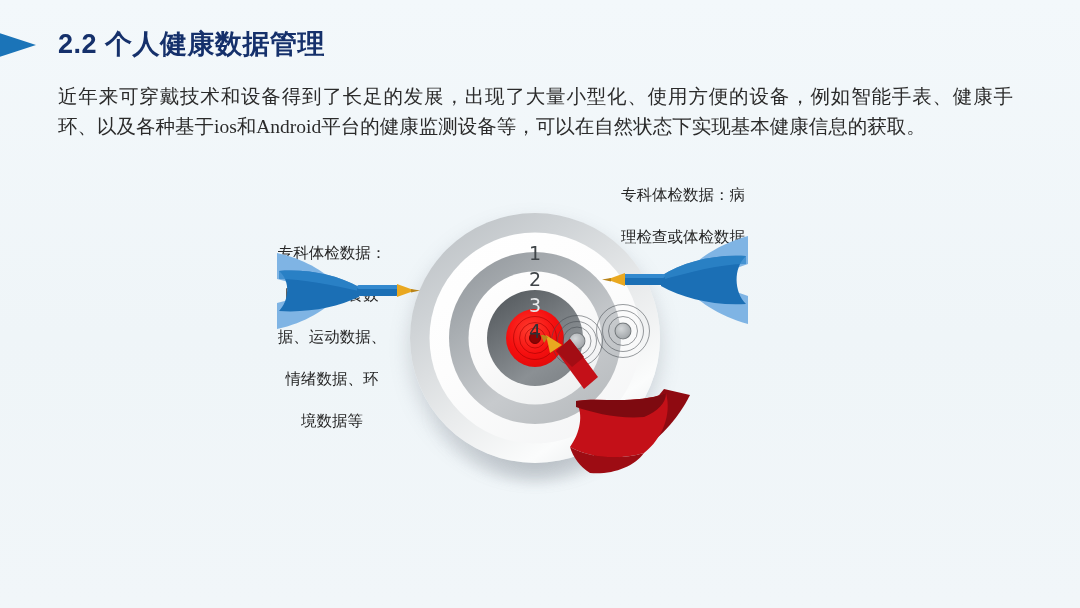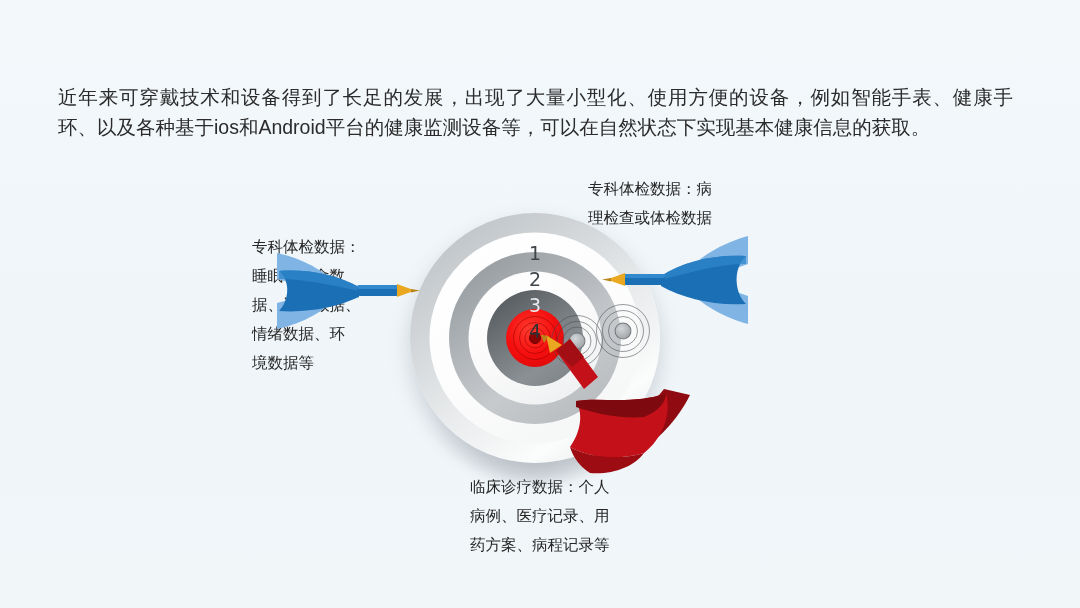--- a/index.html
+++ b/index.html
@@ -192,6 +192,10 @@
 
 <div id="slide">
 
+  <div id="header-bar">
+    <div id="header-arrow"></div>
+    <div id="page-title">2.2 个人健康数据管理</div>
+  </div>
 
   <div id="body-paragraph">近年来可穿戴技术和设备得到了长足的发展，出现了大量小型化、使用方便的设备，例如智能手表、健康手环、以及各种基于ios和Android平台的健康监测设备等，可以在自然状态下实现基本健康信息的获取。</div>
 

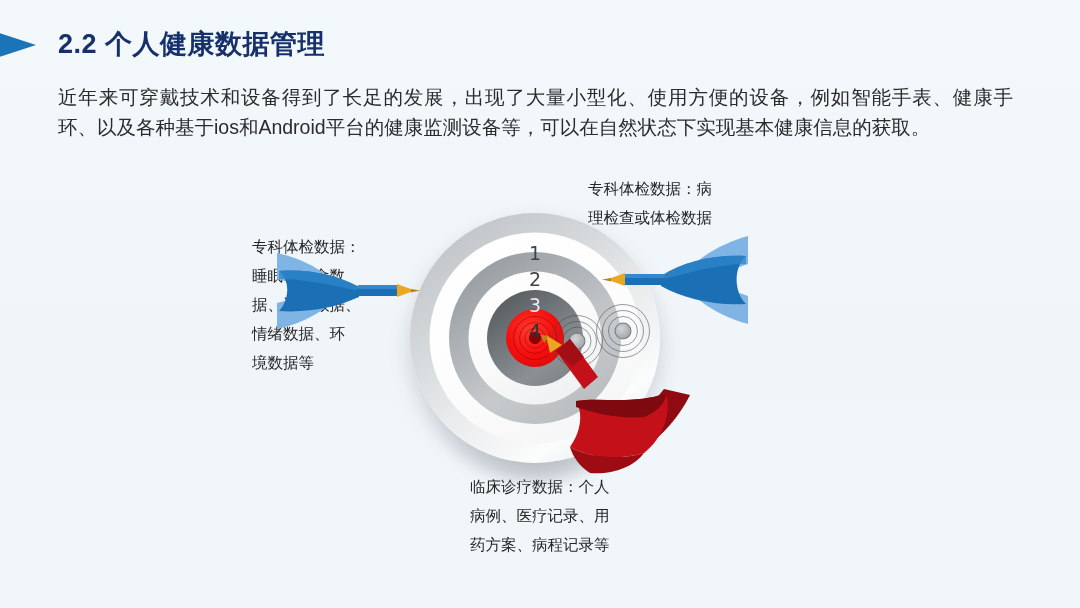--- a/index.html
+++ b/index.html
@@ -58,7 +58,7 @@
     left: 58px;
     top: 82px;
     width: 955px;
-    font-family: Liberation Sans, sans-serif;
+    font-family: Liberation Serif, serif;
     font-size: 19.5px;
     line-height: 30px;
     color: #2b2b2b;

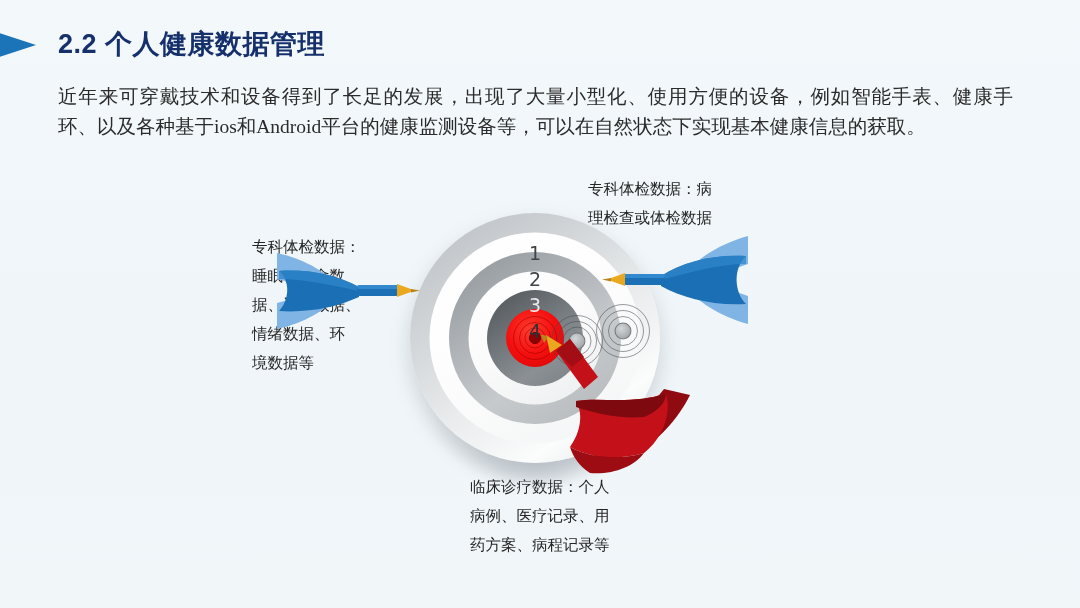--- a/index.html
+++ b/index.html
@@ -179,9 +179,10 @@
     position: absolute;
     font-family: Liberation Sans, sans-serif;
     font-size: 15.5px;
-    line-height: 29px;
+    line-height: 42px;
     color: #262626;
     white-space: pre-line;
+    text-align: center;
   }
   #callout-daily     { left: 252px; top: 72px;  width: 160px; }
   #callout-specialty { left: 588px; top: 14px;  width: 190px; }

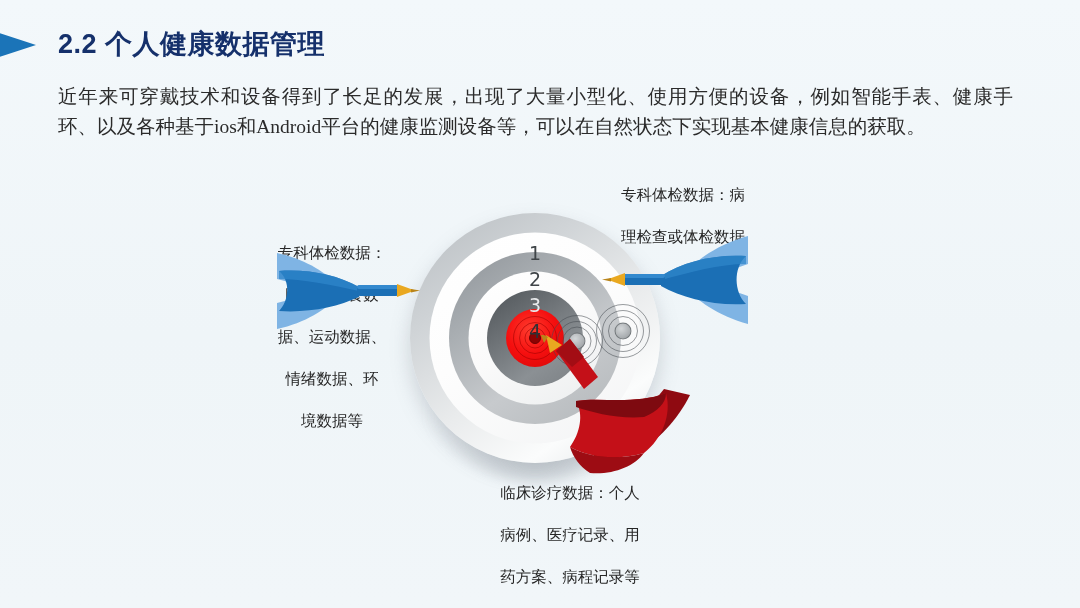--- a/index.html
+++ b/index.html
@@ -211,9 +211,6 @@
     <div class="callout" id="callout-specialty">专科体检数据：病
 理检查或体检数据</div>
 
-    <div class="callout" id="callout-clinical">临床诊疗数据：个人
-病例、医疗记录、用
-药方案、病程记录等</div>
 
     <div id="target-wrap">
       <div class="ring" id="ring-shadow"></div>

